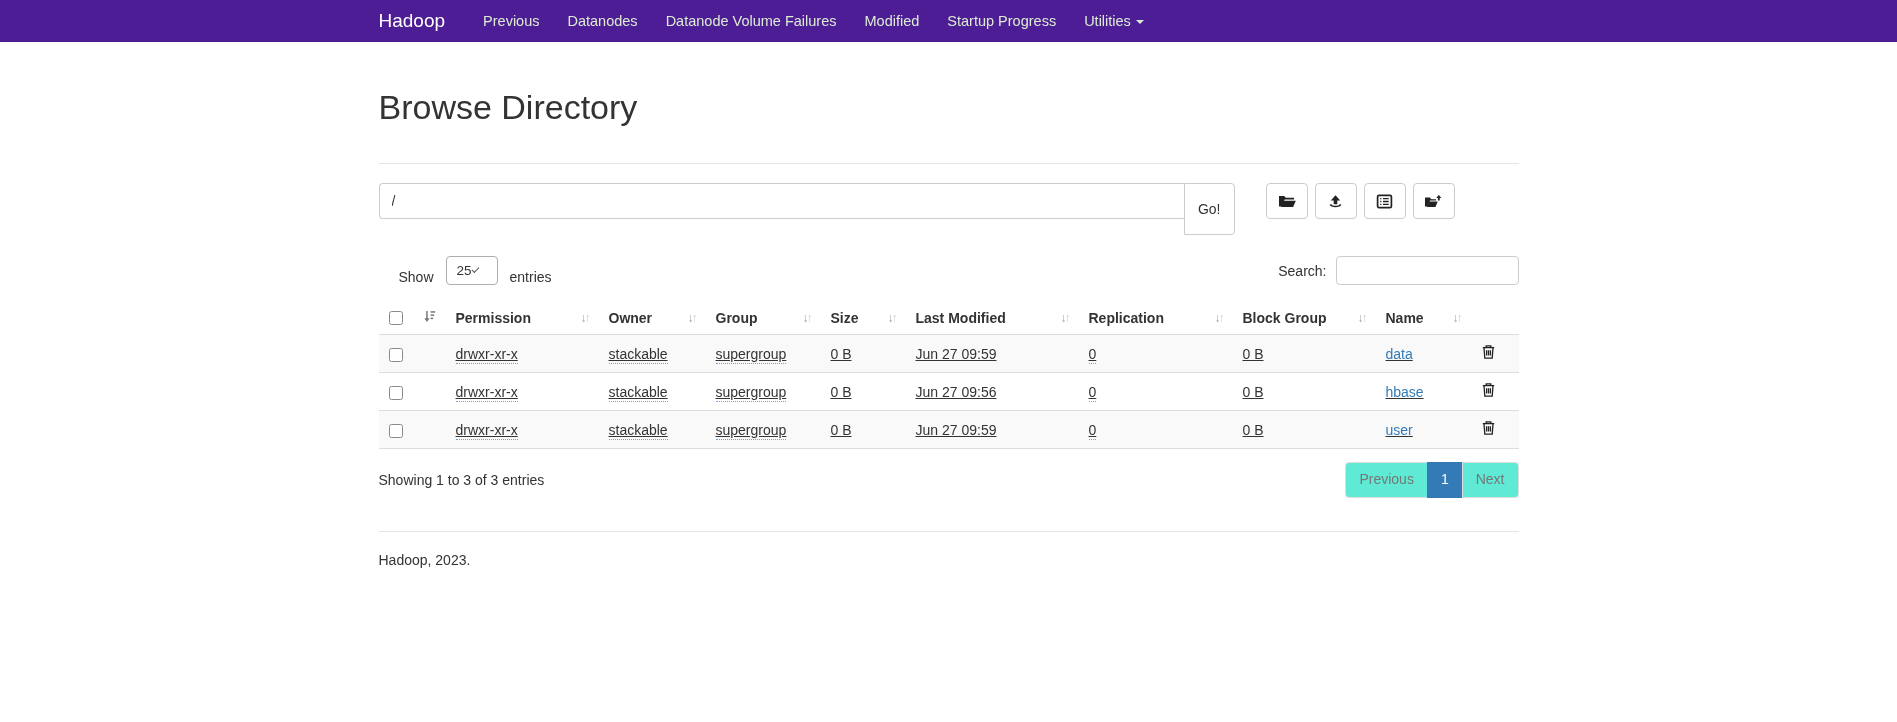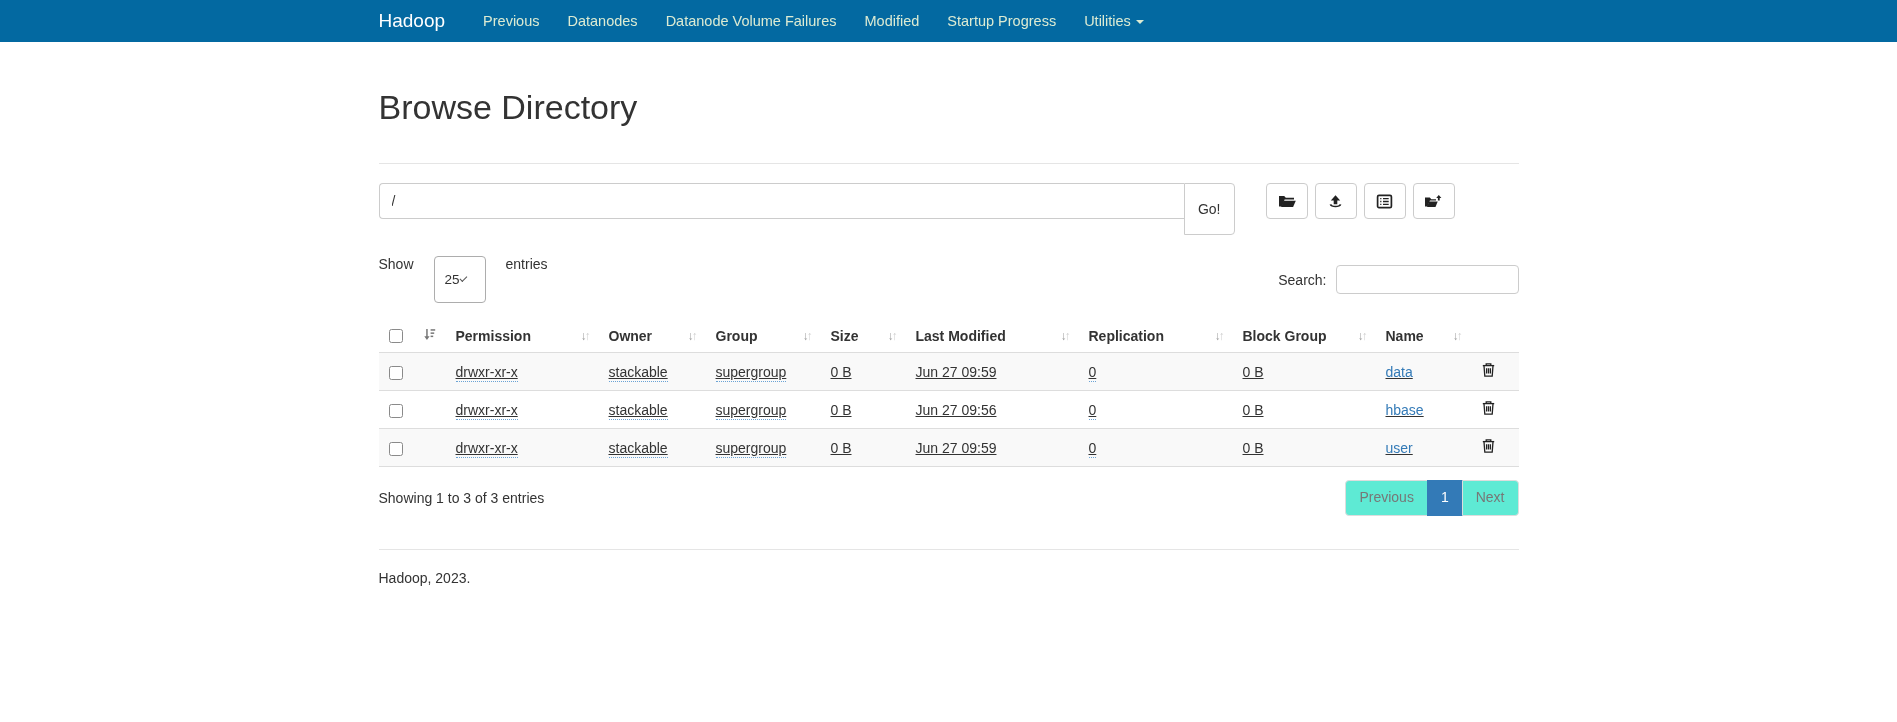--- a/index.html
+++ b/index.html
@@ -13,7 +13,7 @@
   .container { width: 1170px; margin: 0 auto; padding: 0 15px; }
 
   
-  .navbar { background: #0369a1; height: 42px; width: 100%; }
+  .navbar { background: #4c1d95; height: 42px; width: 100%; }
   .navbar .container { display: flex; align-items: center; height: 42px; }
   .navbar-brand {
     color: #fff; font-size: 19px; text-decoration: none;

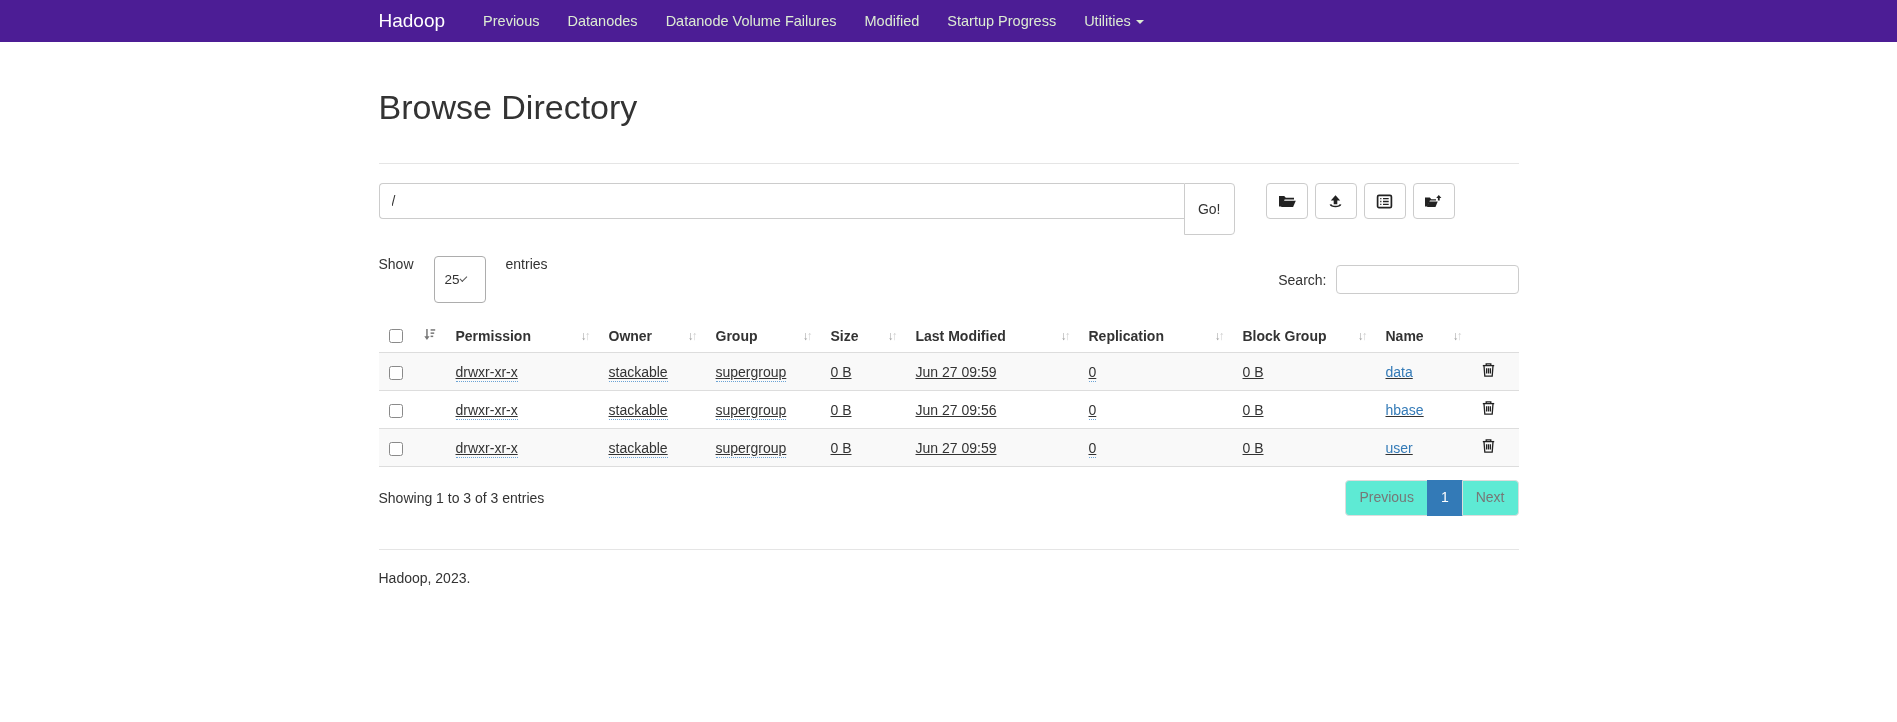--- a/index.html
+++ b/index.html
@@ -57,7 +57,7 @@
 
   
   .controls-row { display: flex; justify-content: space-between; align-items: center; margin-top: 21px; }
-  .show-entries { display: flex; align-items: flex-start; gap: 20px; font-size: 14px; }
+  .show-entries { display: flex; align-items: flex-end; gap: 12px; font-size: 14px; margin-left: 20px; }
   .page-size-select {
     width: 52px; height: 47px; border: 1px solid #adadad; border-radius: 4px;
     display: flex; align-items: center; justify-content: space-between;

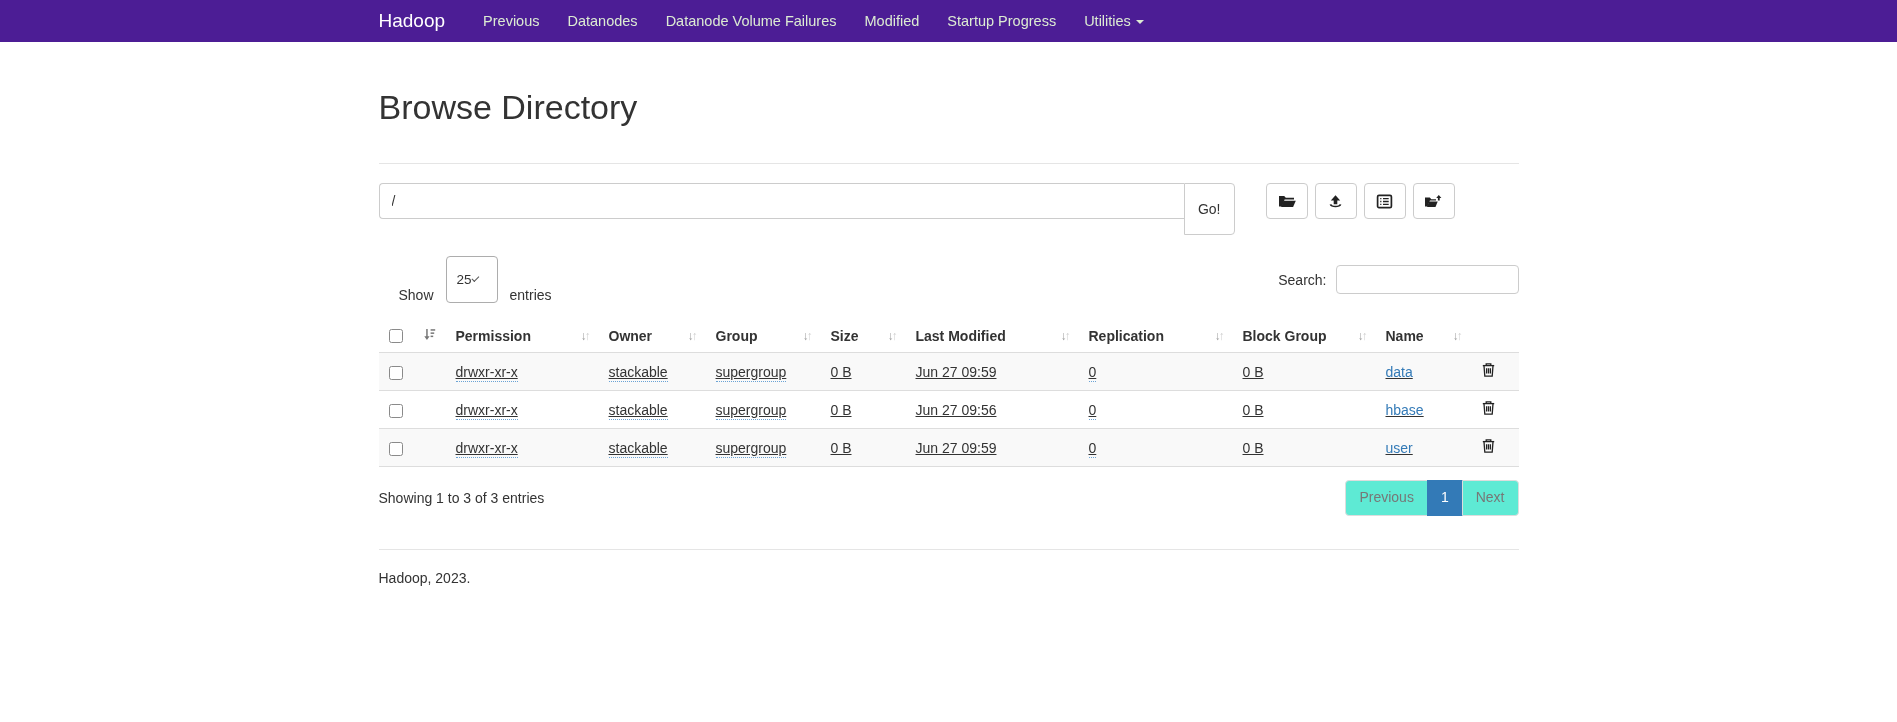--- a/index.html
+++ b/index.html
@@ -59,7 +59,7 @@
   .controls-row { display: flex; justify-content: space-between; align-items: center; margin-top: 21px; }
   .show-entries { display: flex; align-items: flex-end; gap: 12px; font-size: 14px; margin-left: 20px; }
   .page-size-select {
-    width: 52px; height: 47px; border: 1px solid #adadad; border-radius: 4px;
+    width: 52px; height: 29px; border: 1px solid #adadad; border-radius: 4px;
     display: flex; align-items: center; justify-content: space-between;
     padding: 0 21px 0 10px; cursor: pointer; background: #fff; font-size: 13.5px;
   }

